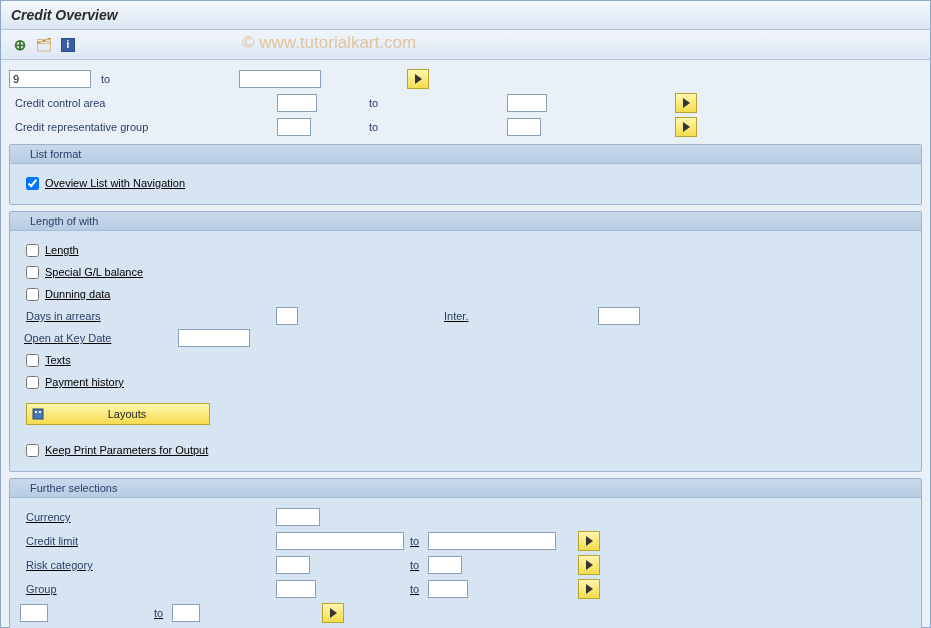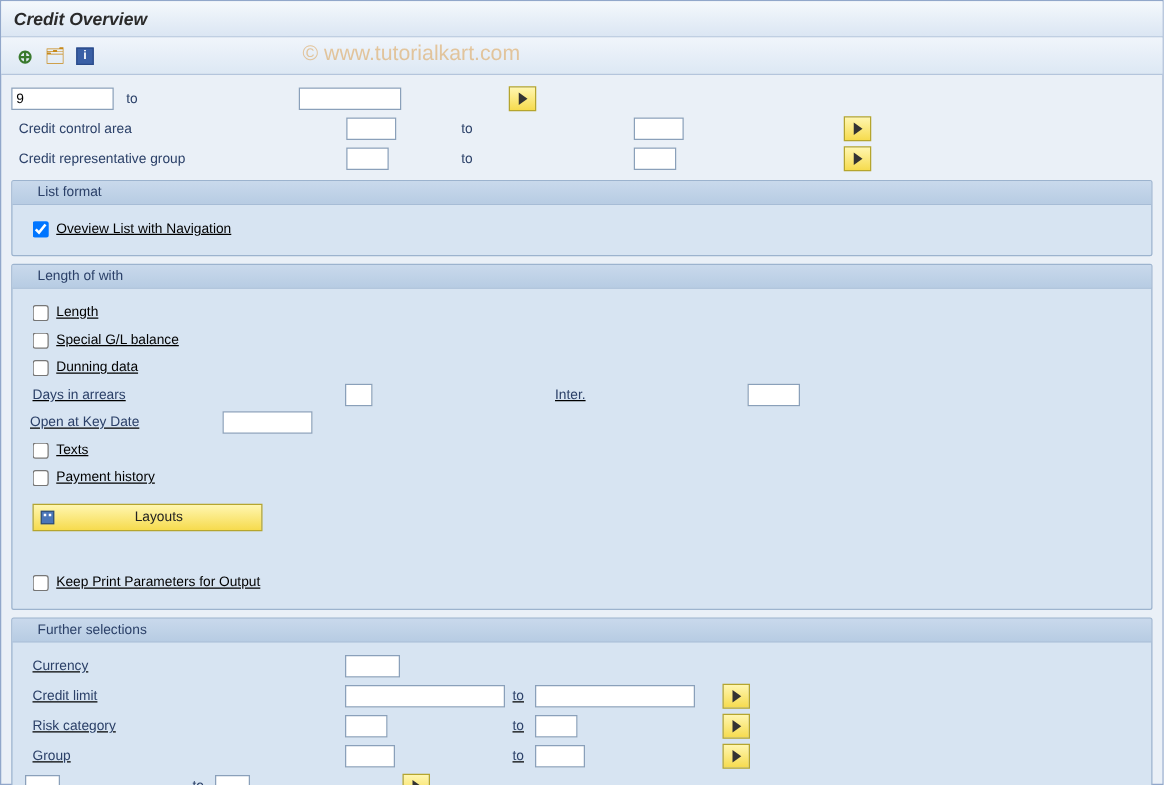--- a/index.html
+++ b/index.html
@@ -287,7 +287,7 @@
           <span class="txt">Layouts</span>
         </div>
 
-        <div class="chk-row" style="margin-top:20px;">
+        <div class="chk-row" style="margin-top:4px;">
           <input type="checkbox" style="">
           <span>Keep Print Parameters for Output</span>
         </div>

